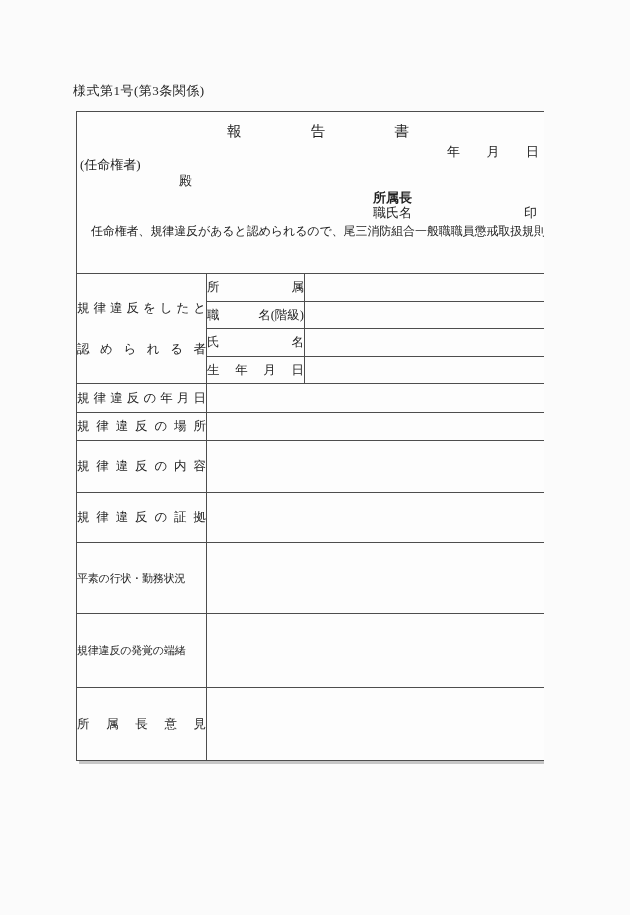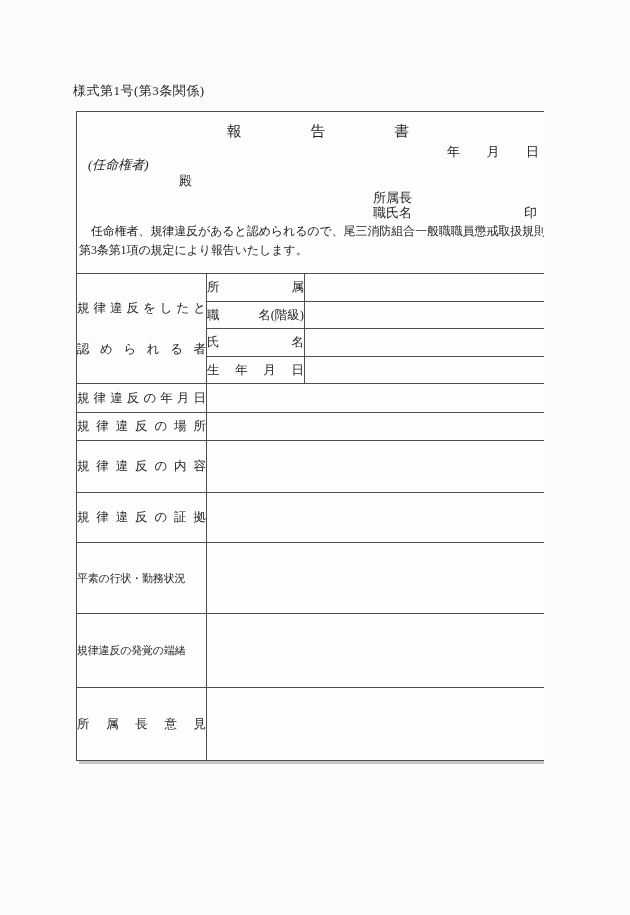--- a/index.html
+++ b/index.html
@@ -25,7 +25,7 @@
   .hb-abs { position:absolute; white-space:nowrap; }
   .title-row { left:150px; top:12px; width:182px; font-size:14.5px; }
   .date-row  { left:370px; top:33px; width:92px; font-size:13px; }
-  .appointer { left:11px;  top:46px;font-style:italic; }
+  .appointer { left:3px;  top:46px; }
   .dono      { left:102px; top:62px; }
   .aff-head  { left:296px; top:79px; }
   .job-name  { left:296px; top:94px; }

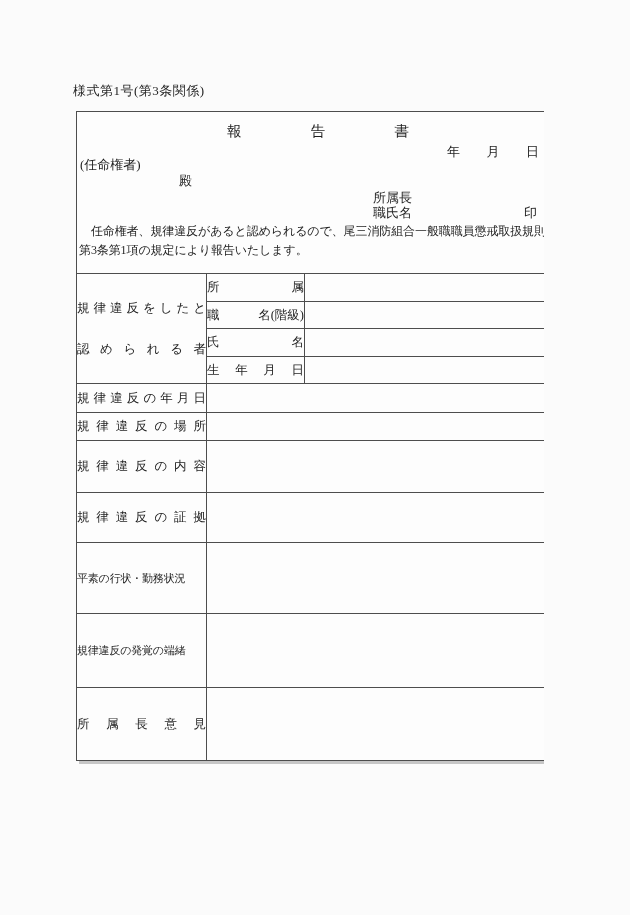--- a/index.html
+++ b/index.html
@@ -27,7 +27,7 @@
   .date-row  { left:370px; top:33px; width:92px; font-size:13px; }
   .appointer { left:3px;  top:46px; }
   .dono      { left:102px; top:62px; }
-  .aff-head  { left:296px; top:79px; }
+  .aff-head  { left:296px; top:79px;font-weight:bold; }
   .job-name  { left:296px; top:94px; }
   .seal      { left:447px; top:94px; }
   .para      { left:2px; font-size:12px; letter-spacing:-0.1px; }

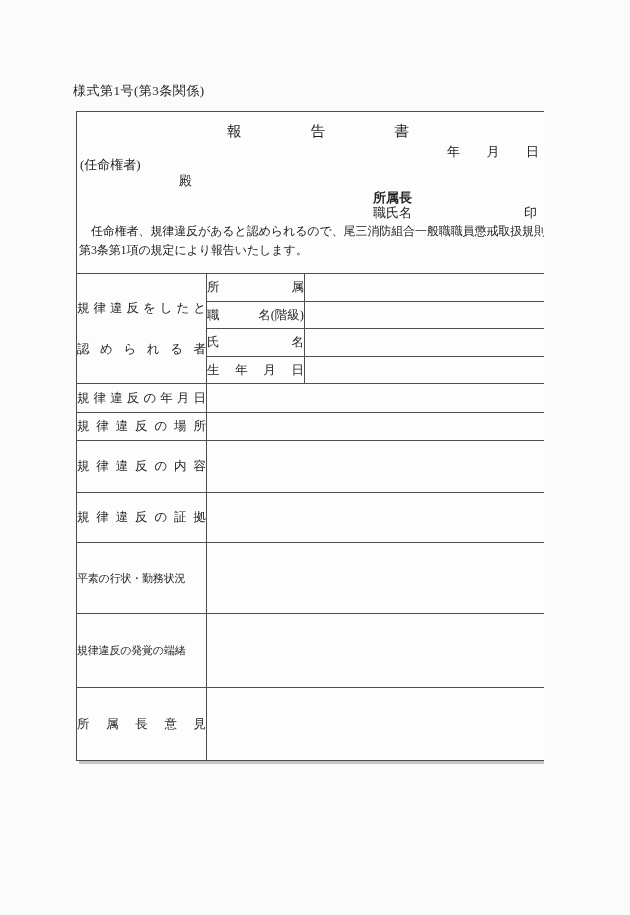--- a/index.html
+++ b/index.html
@@ -73,7 +73,6 @@
     <div class="hb-abs job-name">職氏名</div>
     <div class="hb-abs seal">印</div>
     <div class="hb-abs para l1">　任命権者、規律違反があると認められるので、尾三消防組合一般職職員懲戒取扱規則</div>
-    <div class="hb-abs para l2">第3条第1項の規定により報告いたします。</div>
   </div>
 
   <table class="grid">

